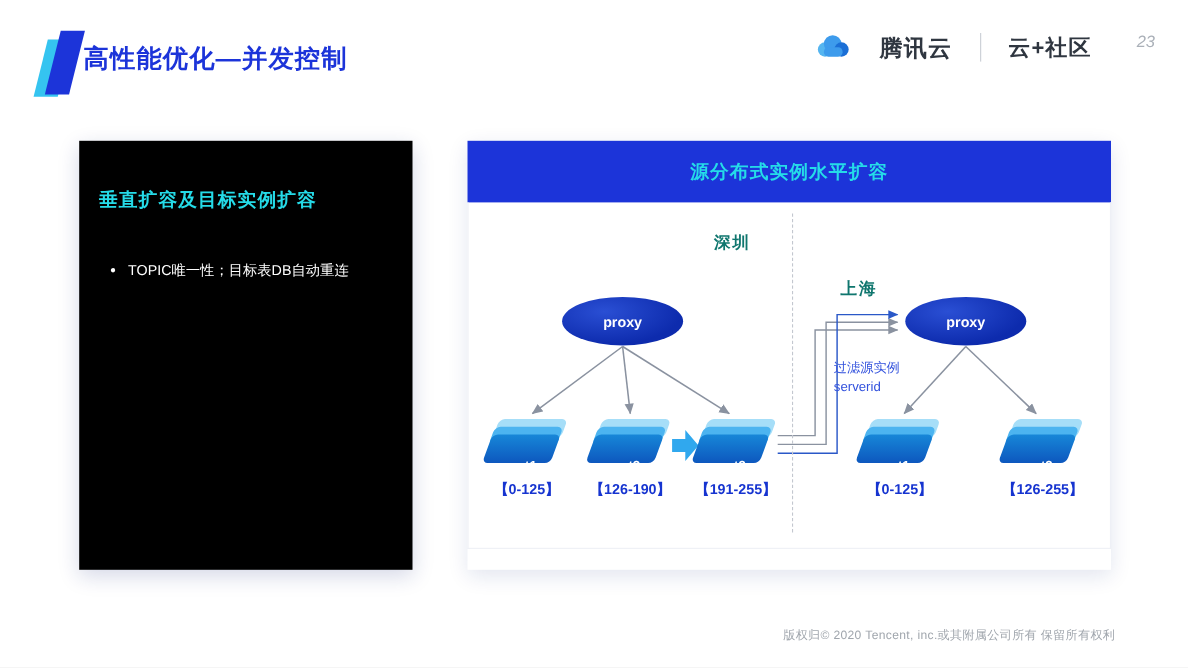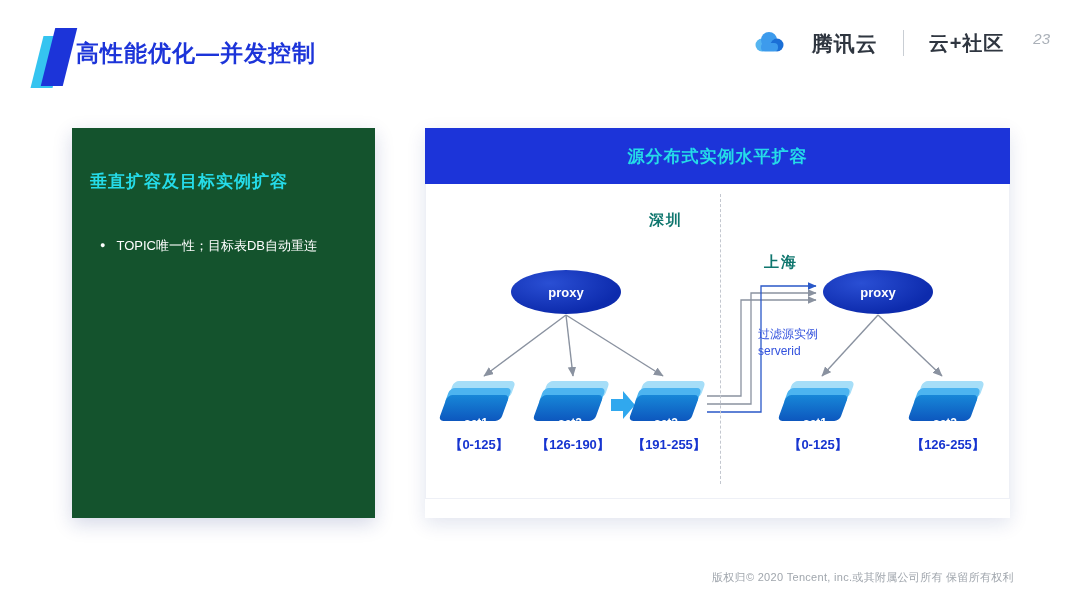--- a/index.html
+++ b/index.html
@@ -16,7 +16,7 @@
   .brand .t-cloud{font-size:21px;font-weight:bold;color:#2f3640;letter-spacing:1px;}
   .brand .divider{width:1px;height:26px;background:#c9ced4;}
   .brand .community{font-size:20px;font-weight:bold;color:#2f3640;letter-spacing:1px;}
-  .brand .pagenum{font-size:15px;color:#aab0b8;font-style:italic;margin-left:4px;}
+  .brand .pagenum{font-size:15px;color:#aab0b8;font-style:italic;margin-left:16px;}
   
   .left-panel{
     position:absolute;left:72px;top:128px;width:303px;height:390px;background:#14532d;

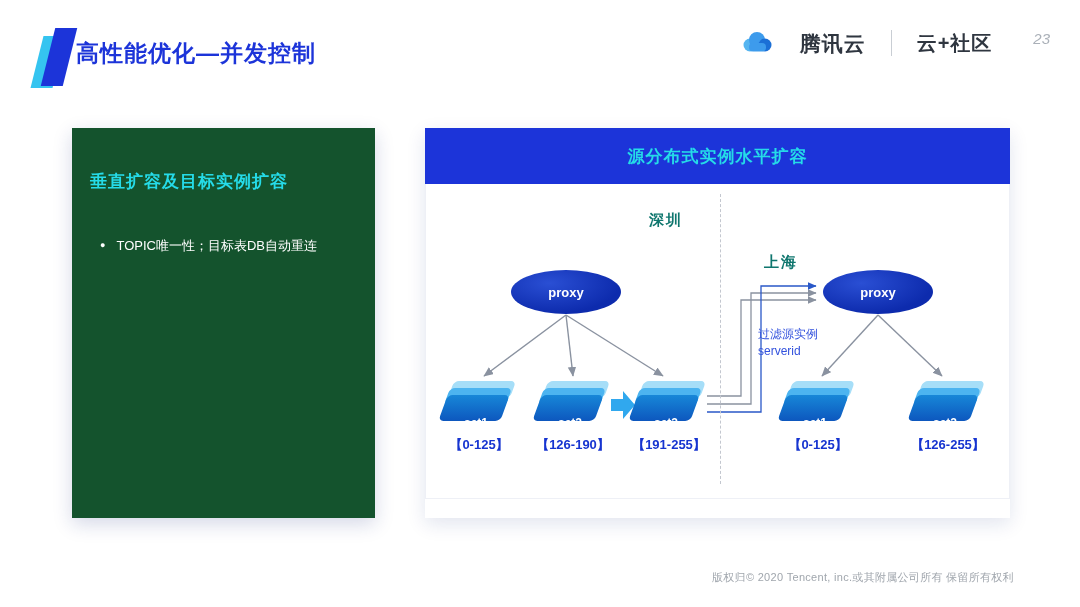--- a/index.html
+++ b/index.html
@@ -19,7 +19,7 @@
   .brand .pagenum{font-size:15px;color:#aab0b8;font-style:italic;margin-left:16px;}
   
   .left-panel{
-    position:absolute;left:72px;top:128px;width:303px;height:390px;background:#14532d;
+    position:absolute;left:72px;top:128px;width:303px;height:390px;background:#000000;
     box-shadow:0 6px 18px rgba(20,40,120,.18);box-sizing:border-box;padding:42px 18px 0 18px;
   }
   .left-panel .panel-title{color:#25dbe8;font-size:17px;font-weight:bold;letter-spacing:1px;}

